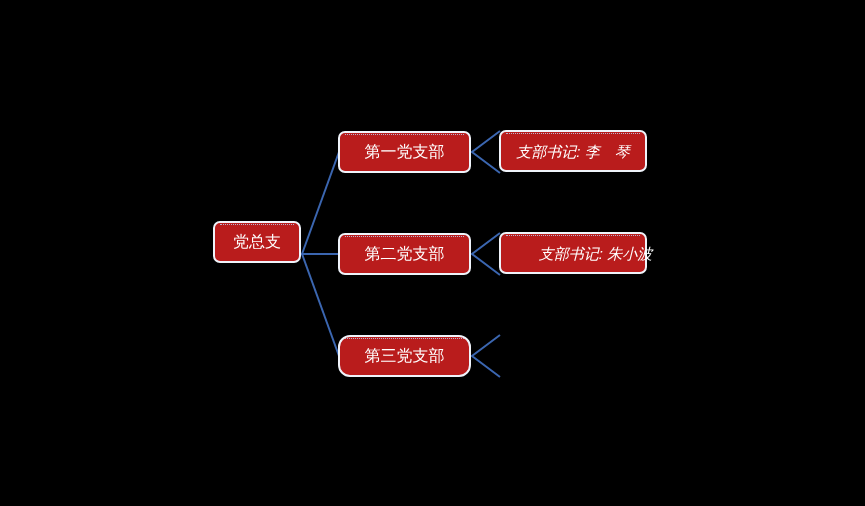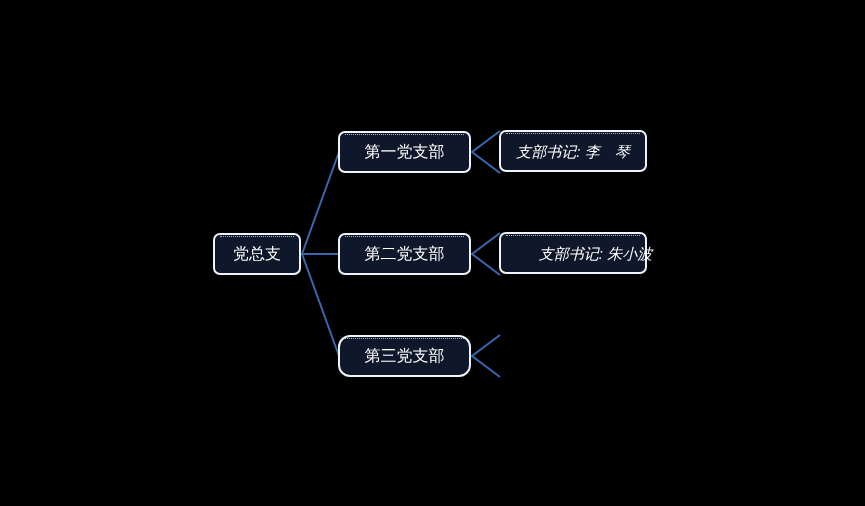--- a/index.html
+++ b/index.html
@@ -25,7 +25,7 @@
   .node {
     position: absolute;
     box-sizing: border-box;
-    background: #0f172a;
+    background: #b91c1c;
     border: 2px solid #EFF3FA;
     border-radius: 7px;
     color: #FFFFFF;

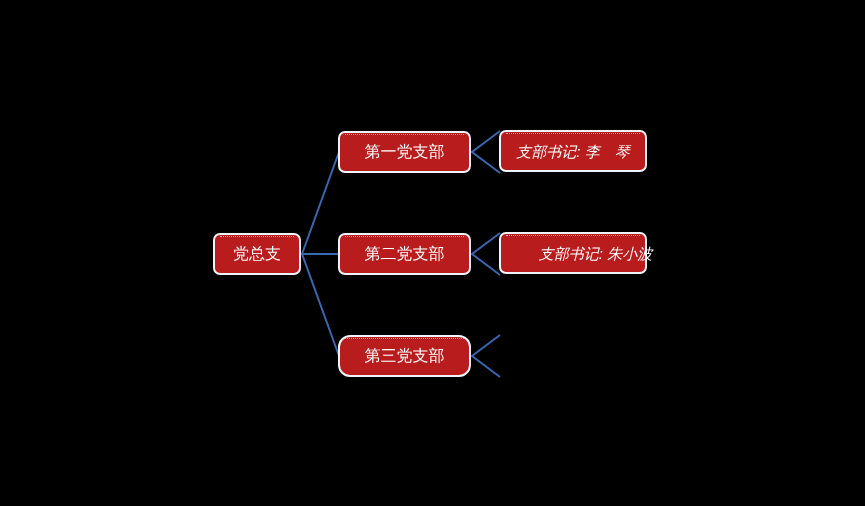--- a/index.html
+++ b/index.html
@@ -47,7 +47,7 @@
     top: 1px;
     border-top: 1px dotted rgba(186, 208, 240, 0.85);
   }
-  .root-node      { left: 213px; top: 233px; width: 88px;  height: 42px; }
+  .root-node      { left: 213px; top: 221px; width: 88px;  height: 42px; }
   .branch-node    { left: 338px; width: 133px; height: 42px; }
   .branch-1       { top: 131px; }
   .branch-2       { top: 233px; }

